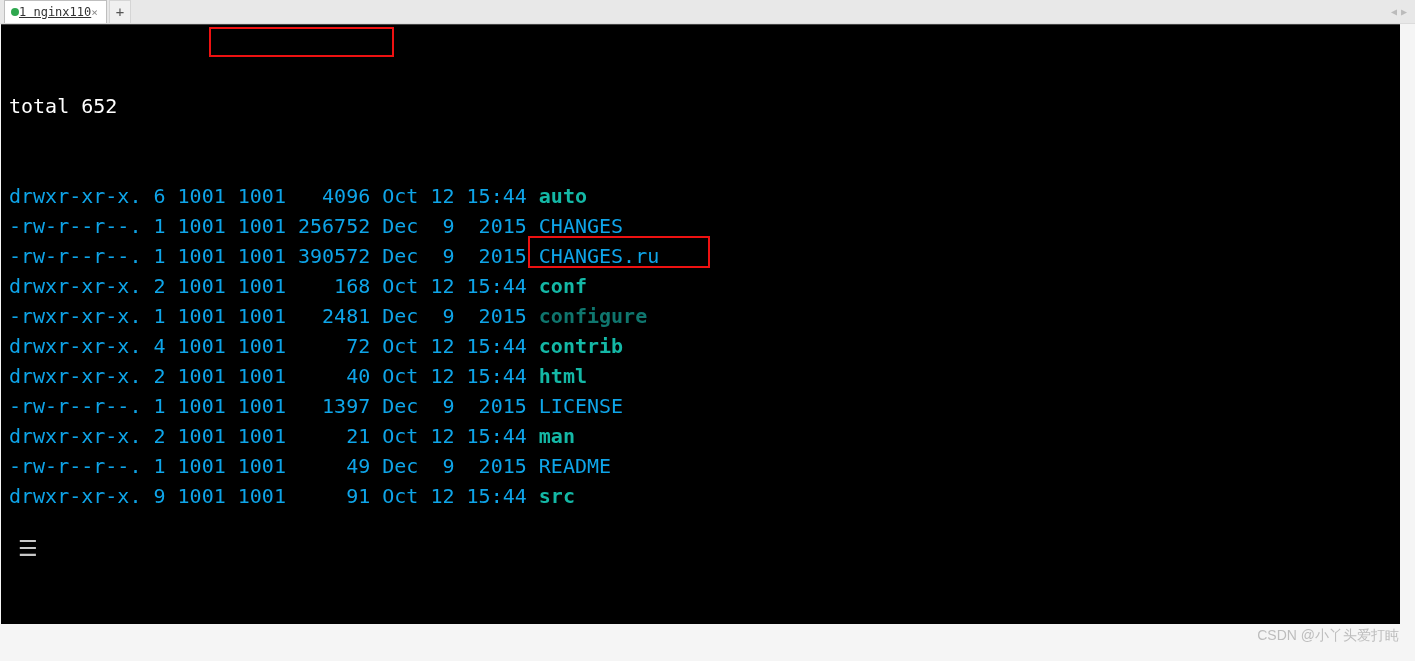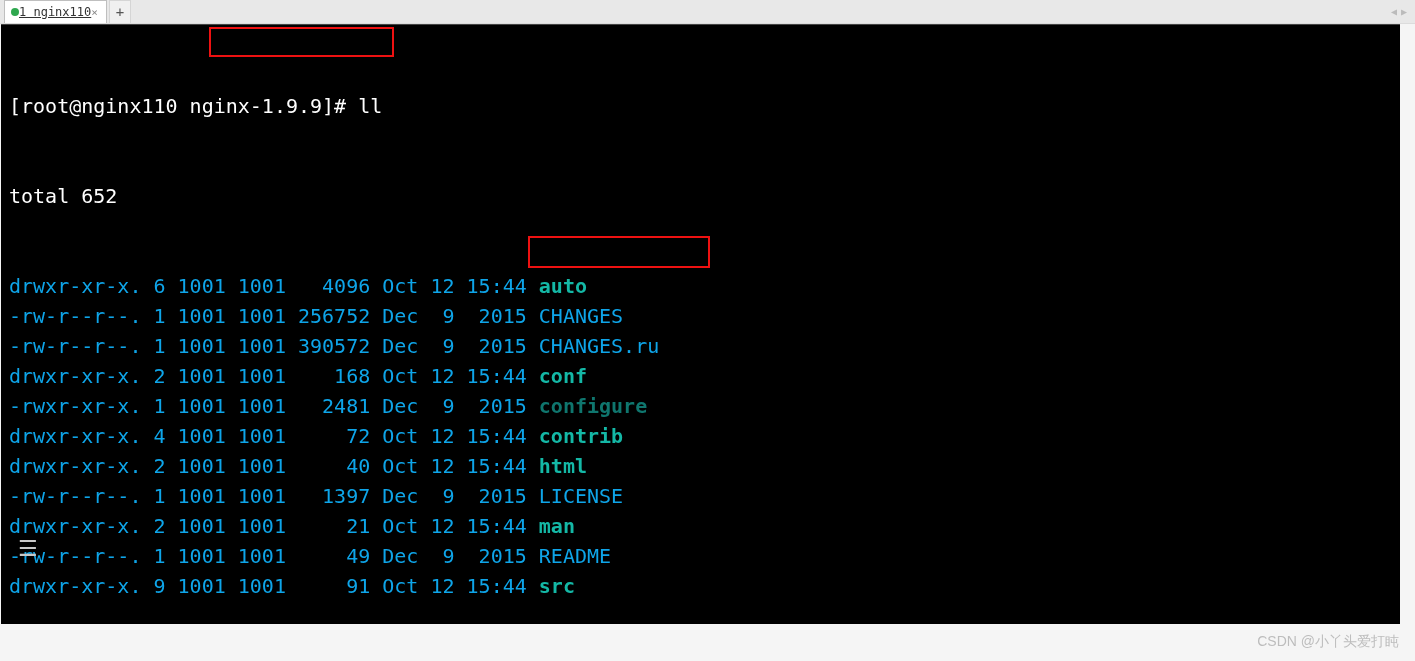--- a/index.html
+++ b/index.html
@@ -121,7 +121,6 @@
 </div>
 
 <div class="terminal">
-  <span class="term-row"><span class="prompt">[root@nginx110</span><span class="prompt"> nginx-1.9.9</span><span class="prompt">]# </span><span class="prompt">ll</span></span>
   <span class="term-row">total 652</span>
   <div id="listing-container"><span class="term-row"><span class="plain">drwxr-xr-x. 6 1001 1001   4096 Oct 12 15:44 </span><span class="dir">auto</span></span><span class="term-row"><span class="plain">-rw-r--r--. 1 1001 1001 256752 Dec  9  2015 </span><span class="plain">CHANGES</span></span><span class="term-row"><span class="plain">-rw-r--r--. 1 1001 1001 390572 Dec  9  2015 </span><span class="plain">CHANGES.ru</span></span><span class="term-row"><span class="plain">drwxr-xr-x. 2 1001 1001    168 Oct 12 15:44 </span><span class="dir">conf</span></span><span class="term-row"><span class="plain">-rwxr-xr-x. 1 1001 1001   2481 Dec  9  2015 </span><span class="exec">configure</span></span><span class="term-row"><span class="plain">drwxr-xr-x. 4 1001 1001     72 Oct 12 15:44 </span><span class="dir">contrib</span></span><span class="term-row"><span class="plain">drwxr-xr-x. 2 1001 1001     40 Oct 12 15:44 </span><span class="dir">html</span></span><span class="term-row"><span class="plain">-rw-r--r--. 1 1001 1001   1397 Dec  9  2015 </span><span class="plain">LICENSE</span></span><span class="term-row"><span class="plain">drwxr-xr-x. 2 1001 1001     21 Oct 12 15:44 </span><span class="dir">man</span></span><span class="term-row"><span class="plain">-rw-r--r--. 1 1001 1001     49 Dec  9  2015 </span><span class="plain">README</span></span><span class="term-row"><span class="plain">drwxr-xr-x. 9 1001 1001     91 Oct 12 15:44 </span><span class="dir">src</span></span></div>
   

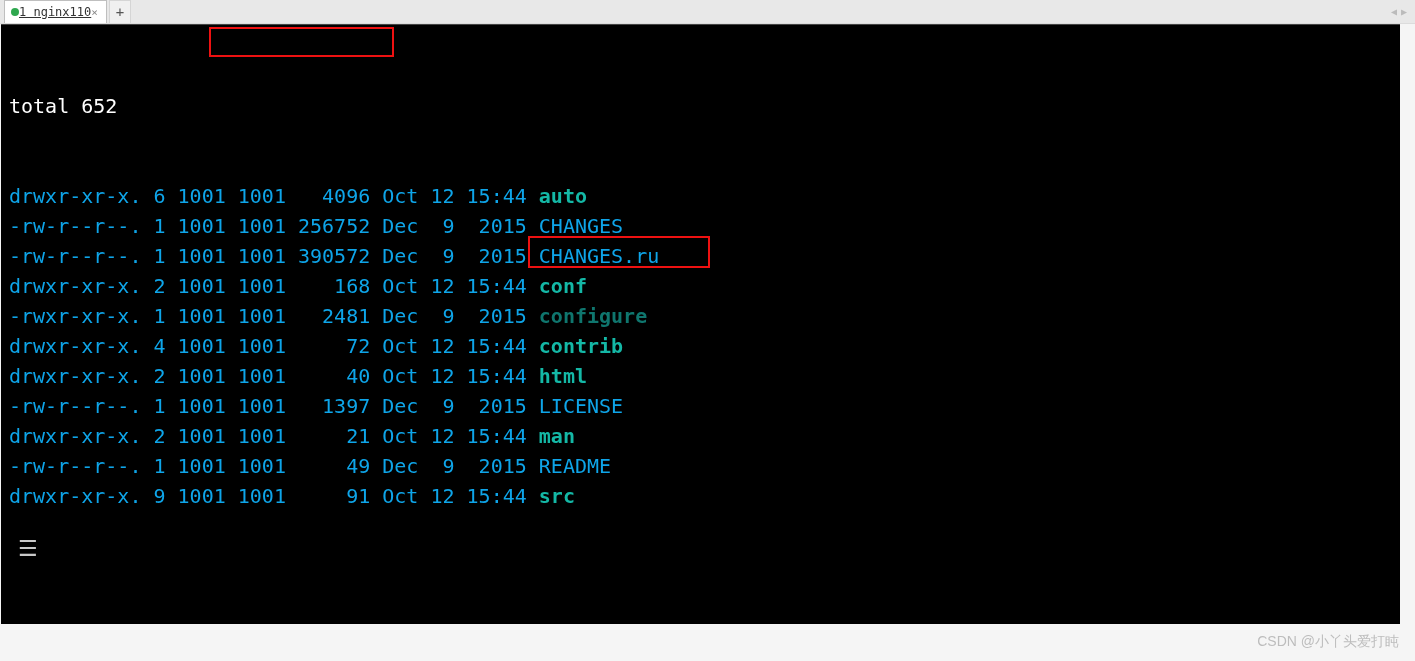--- a/index.html
+++ b/index.html
@@ -98,7 +98,7 @@
   .watermark {
     position: absolute;
     right: 16px;
-    bottom: 10px;
+    bottom: 16px;
     color: #bdbdbd;
     font-size: 14px;
     font-family: sans-serif;

